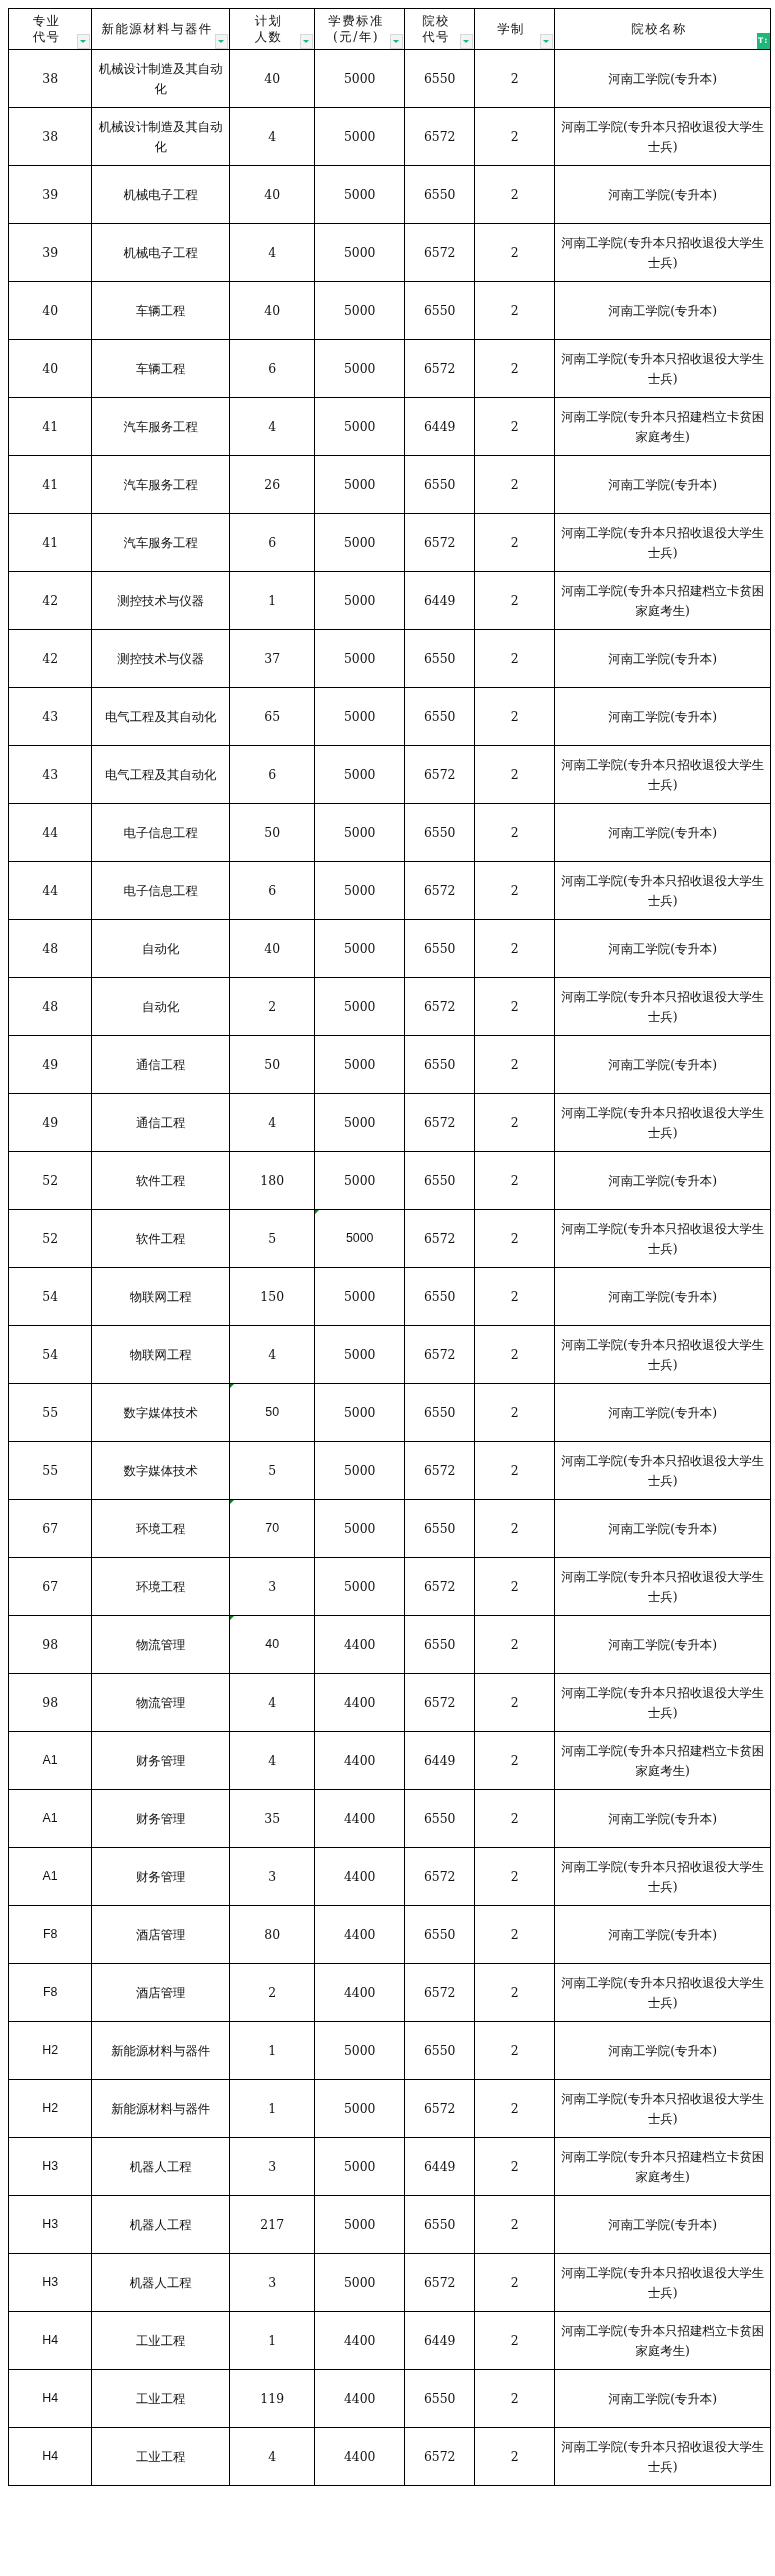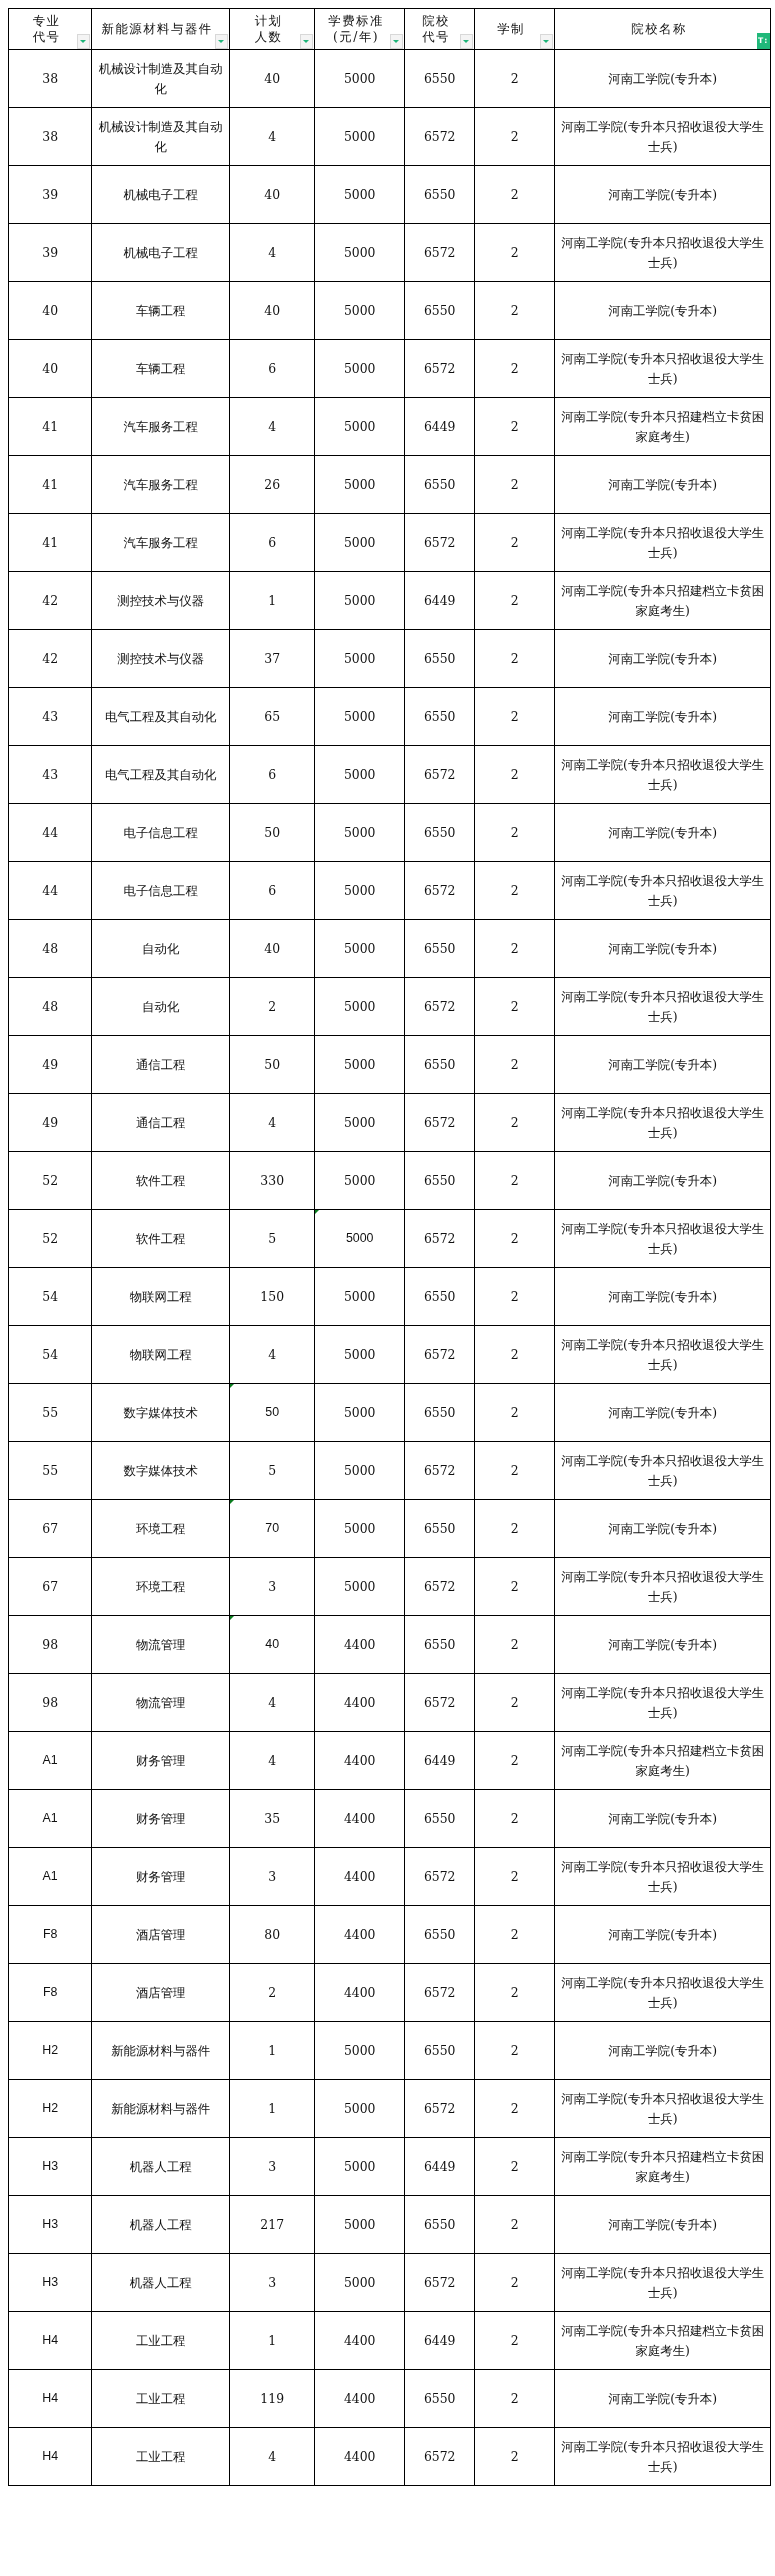--- a/index.html
+++ b/index.html
@@ -269,7 +269,7 @@
         <tr>
         <td><span class="cell-text">52</span></td>
         <td><span class="cell-text">软件工程</span></td>
-        <td><span class="cell-text">330</span></td>
+        <td><span class="cell-text">180</span></td>
         <td><span class="cell-text">5000</span></td>
         <td><span class="cell-text">6550</span></td>
         <td><span class="cell-text">2</span></td>

